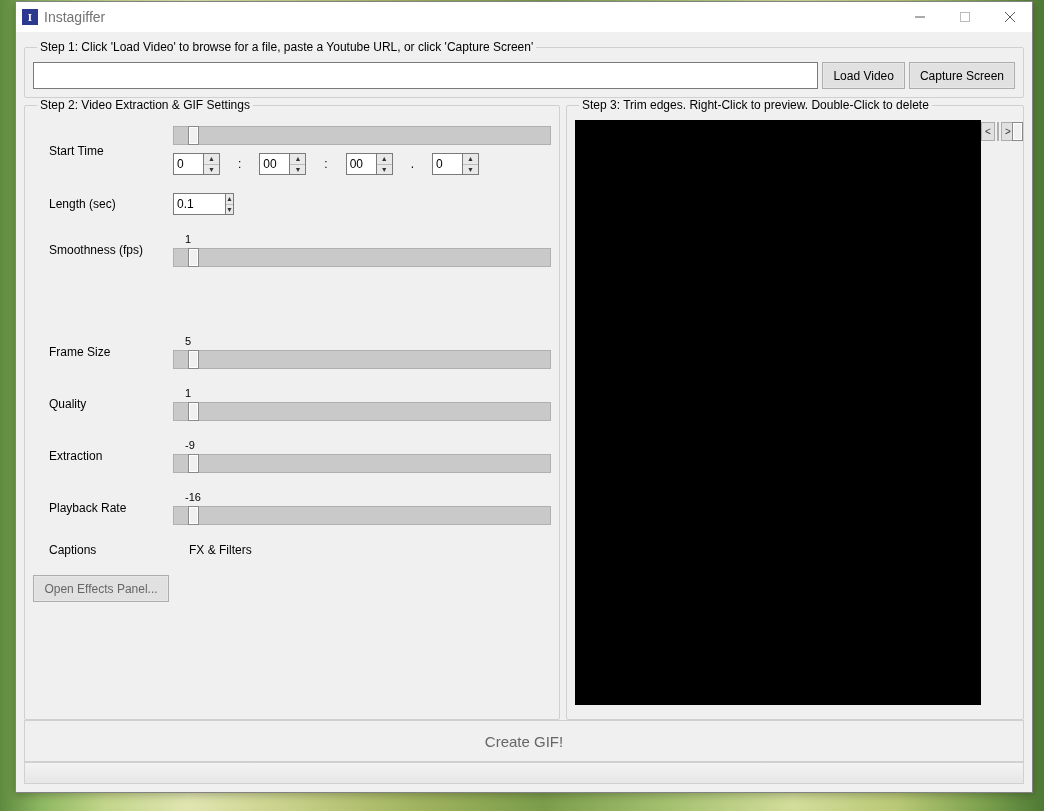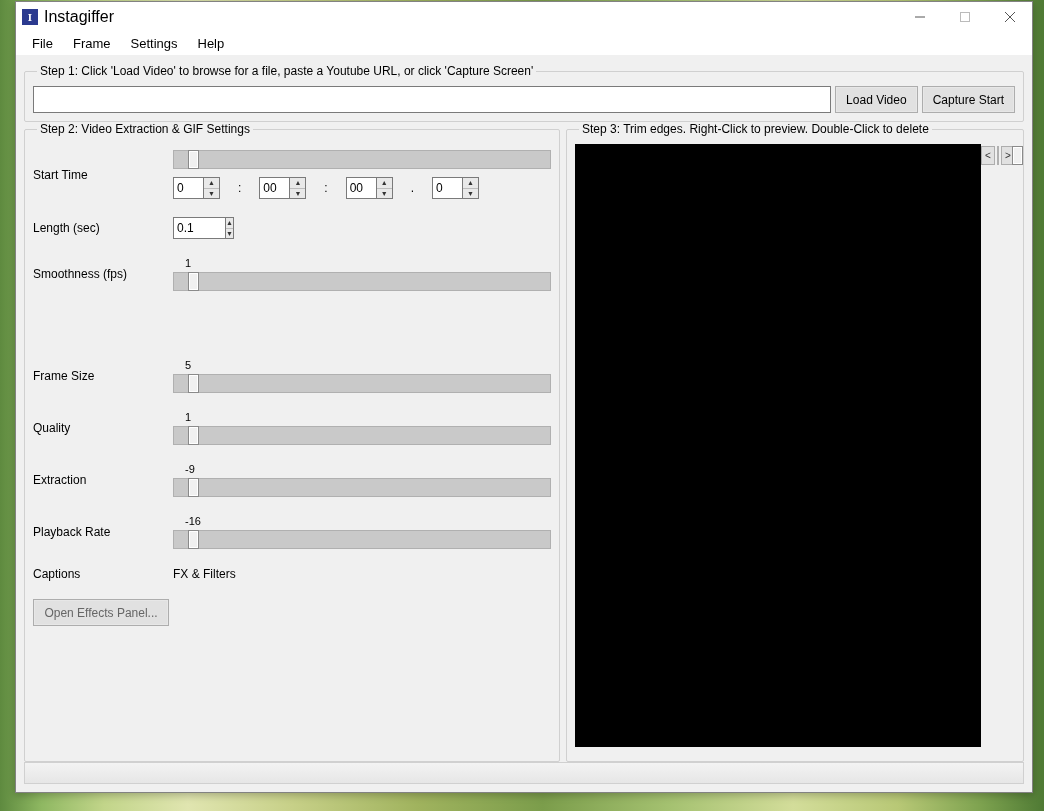--- a/index.html
+++ b/index.html
@@ -38,7 +38,7 @@
     margin-right: 6px;
     font-family: Georgia, serif;
   }
-  .title-text { color: #000000; font-size: 16px; flex: 0 0 auto; }
+  .title-text { color: #737373; font-size: 14px; flex: 0 0 auto; }
   .title-spacer { flex: 1; }
   .win-btn {
     width: 45px; height: 29px;

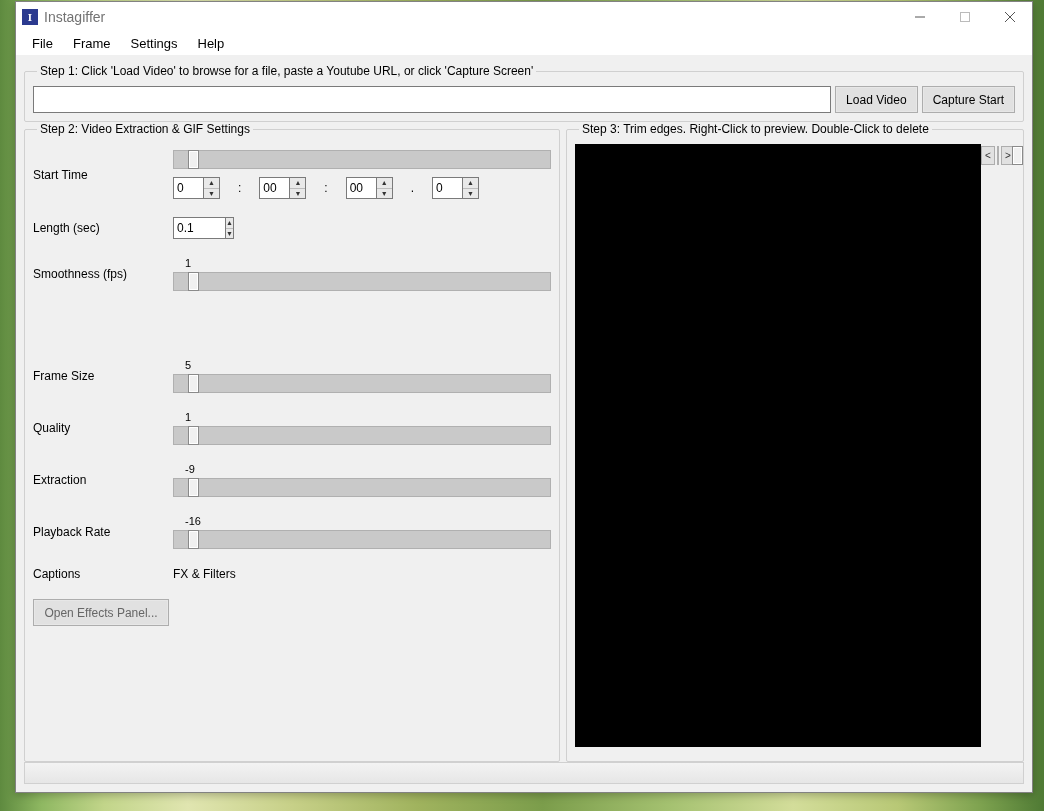--- a/index.html
+++ b/index.html
@@ -276,12 +276,6 @@
     </div>
   </div>
 
-  <div class="menubar">
-    <div class="menu-item">File</div>
-    <div class="menu-item">Frame</div>
-    <div class="menu-item">Settings</div>
-    <div class="menu-item">Help</div>
-  </div>
 
   <div class="client">
 

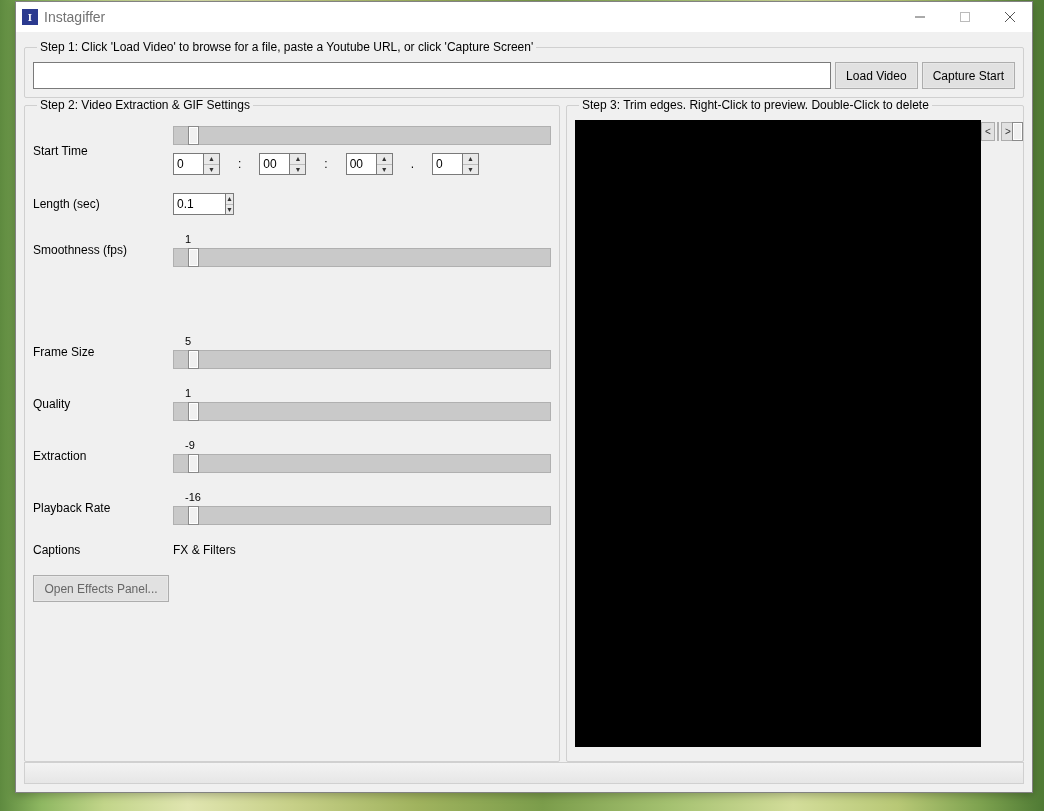--- a/index.html
+++ b/index.html
@@ -284,7 +284,7 @@
       <div class="step1-inner">
         <input class="url-input" type="text" value="" style="">
         <button class="win-button">Load Video</button>
-        <button class="win-button">Capture Start</button>
+        <button class="win-button">Capture Screen</button>
       </div>
     </fieldset>
 

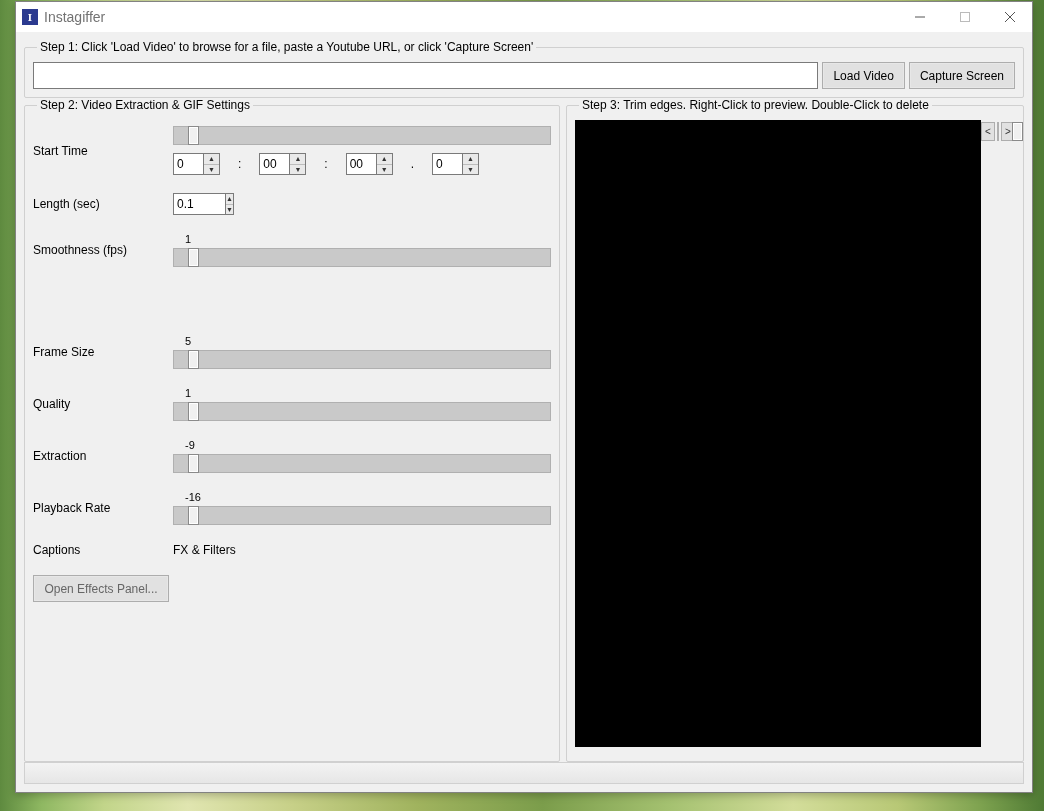--- a/index.html
+++ b/index.html
@@ -134,7 +134,7 @@
     align-items: center;
     margin-top: 6px;
   }
-  .setting-label { font-size: 12px; color: #000; }
+  .setting-label { font-size: 12px; color: #000; margin-left: 16px; }
   .slider-col { display:flex; flex-direction:column; align-items:flex-start; }
   .slider-value {
     font-size: 11px;

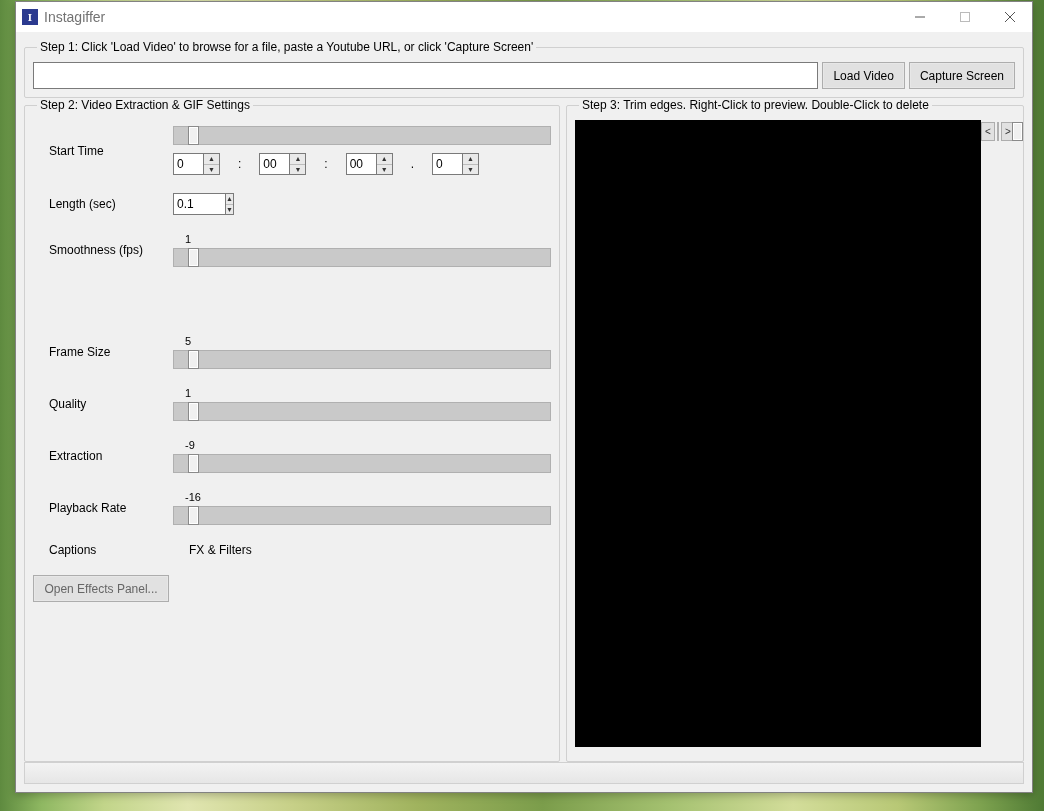--- a/index.html
+++ b/index.html
@@ -413,6 +413,9 @@
 
     </div>
 
+    <div class="create-row">
+      <button class="create-btn">Create GIF!</button>
+    </div>
 
     <div class="statusbar"></div>
 

